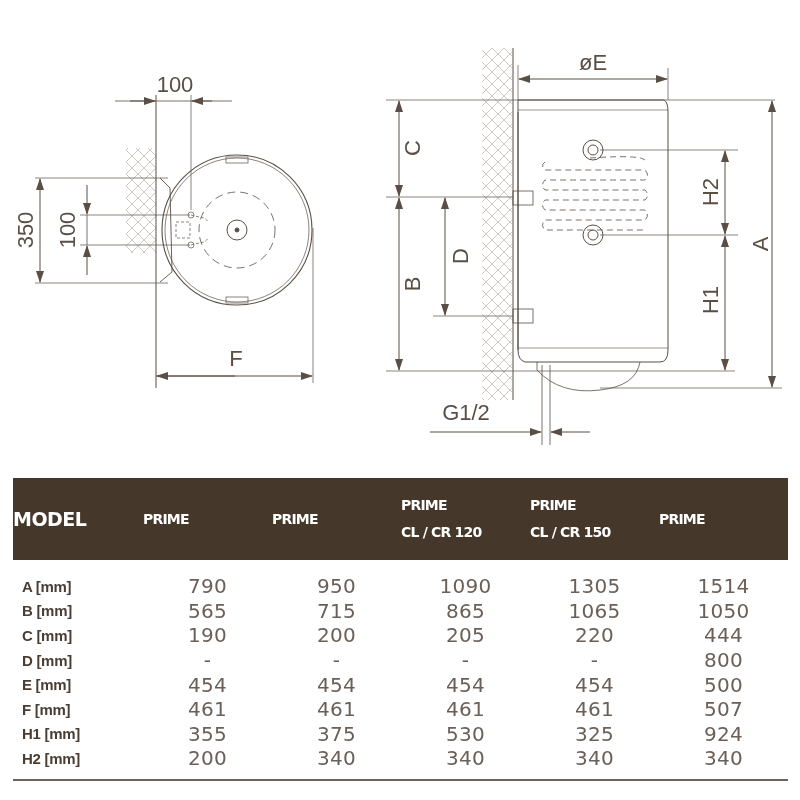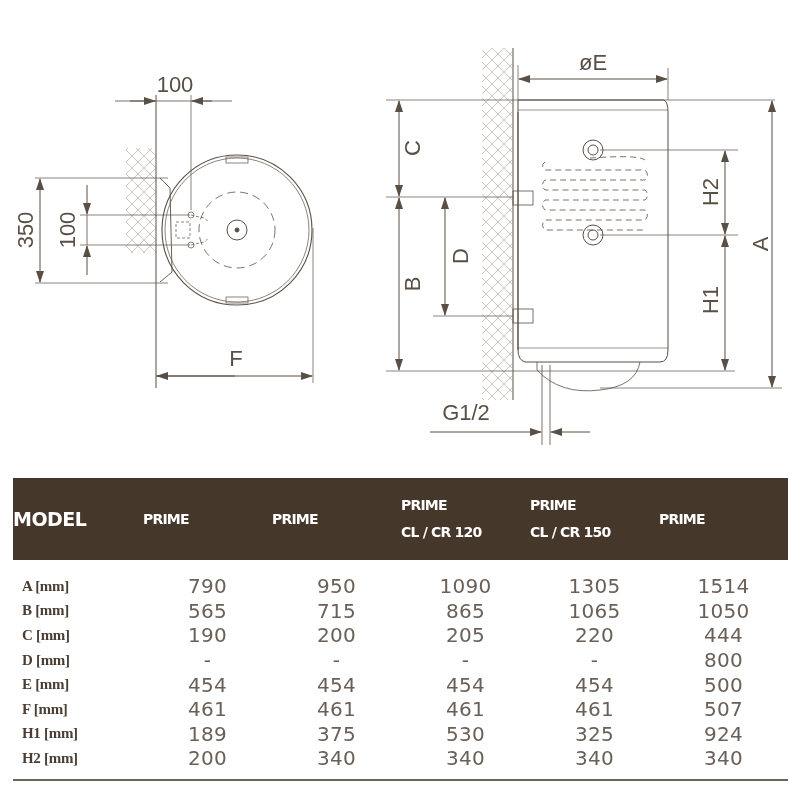--- a/index.html
+++ b/index.html
@@ -13,7 +13,7 @@
   .header .col { flex: 1; text-align: left; font-family: "DejaVu Sans", sans-serif; font-weight: bold; font-size: 14px; line-height: 27px; letter-spacing: -0.8px; }
   .rows { padding-top: 14px; }
   .row { display: flex; height: 24.6px; align-items: center; }
-  .row .label { width: 130px; padding-left: 9px; box-sizing: border-box; font-family: Liberation Serif, serif; font-weight: bold; font-size: 15px; color: #4a3e34; letter-spacing: -0.3px; }
+  .row .label { width: 130px; padding-left: 9px; box-sizing: border-box; font-family: Liberation Sans, sans-serif; font-weight: bold; font-size: 15px; color: #4a3e34; letter-spacing: -0.3px; }
   .row .cell { flex: 1; text-align: center; font-family: "DejaVu Sans", sans-serif; font-size: 20px; color: #6b6058; letter-spacing: 0.3px; }
   .bottom-rule { position: absolute; left: 13px; top: 779px; width: 775px; height: 2px; background: #6e6259; }
 </style>

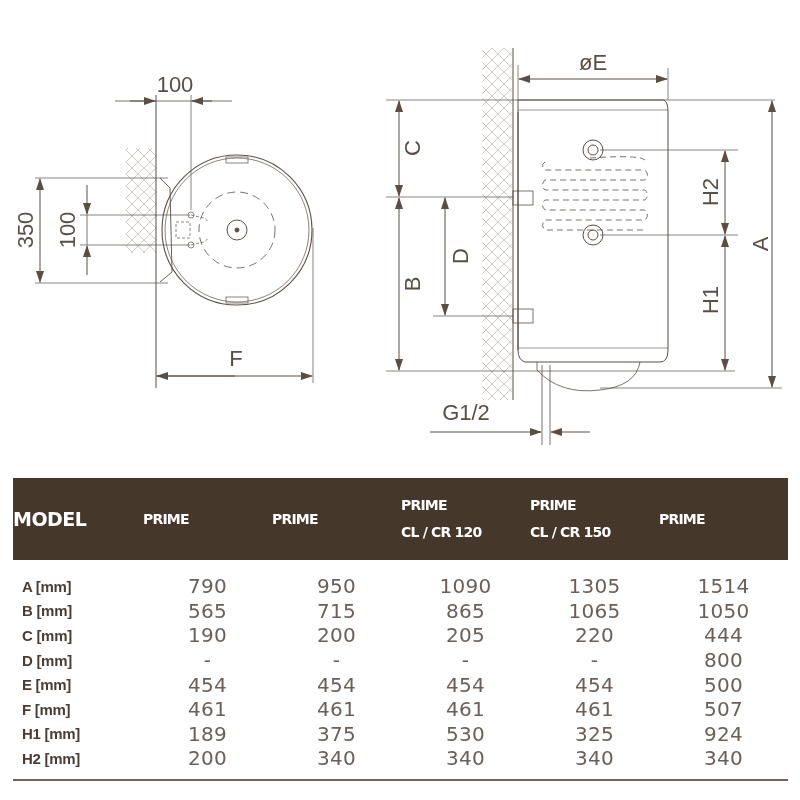--- a/index.html
+++ b/index.html
@@ -224,7 +224,7 @@
     </div>
     <div class="row">
       <div class="label">H1 [mm]</div>
-      <div class="cell">189</div>
+      <div class="cell">355</div>
       <div class="cell">375</div>
       <div class="cell">530</div>
       <div class="cell">325</div>

